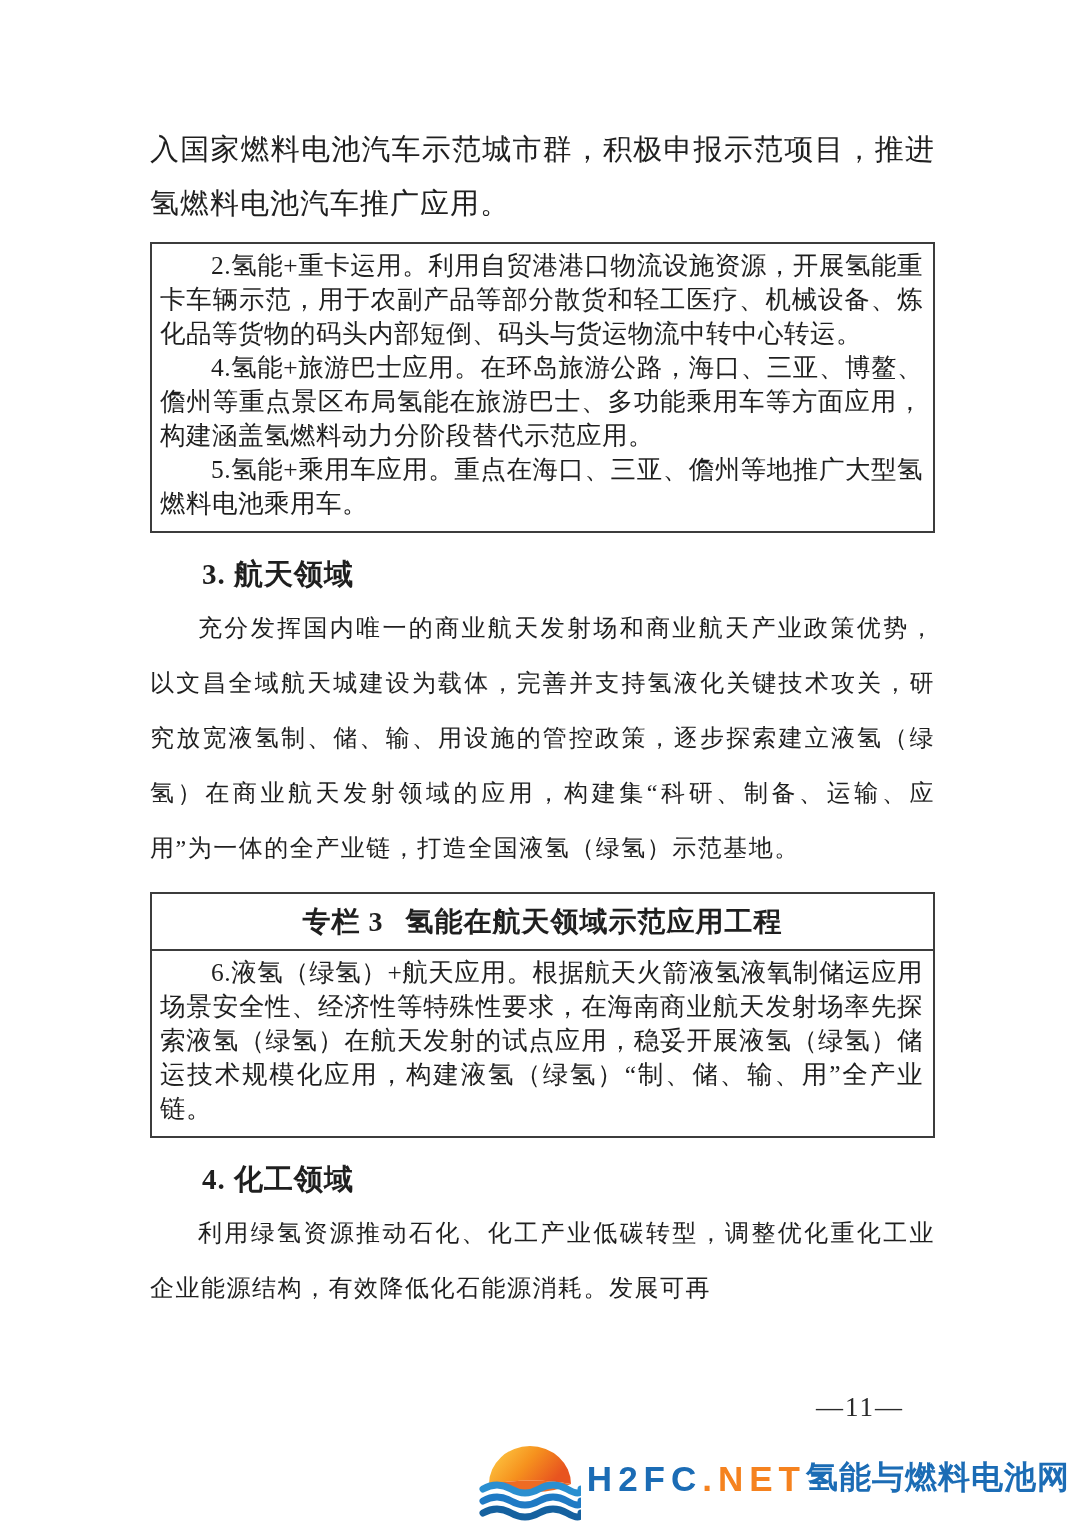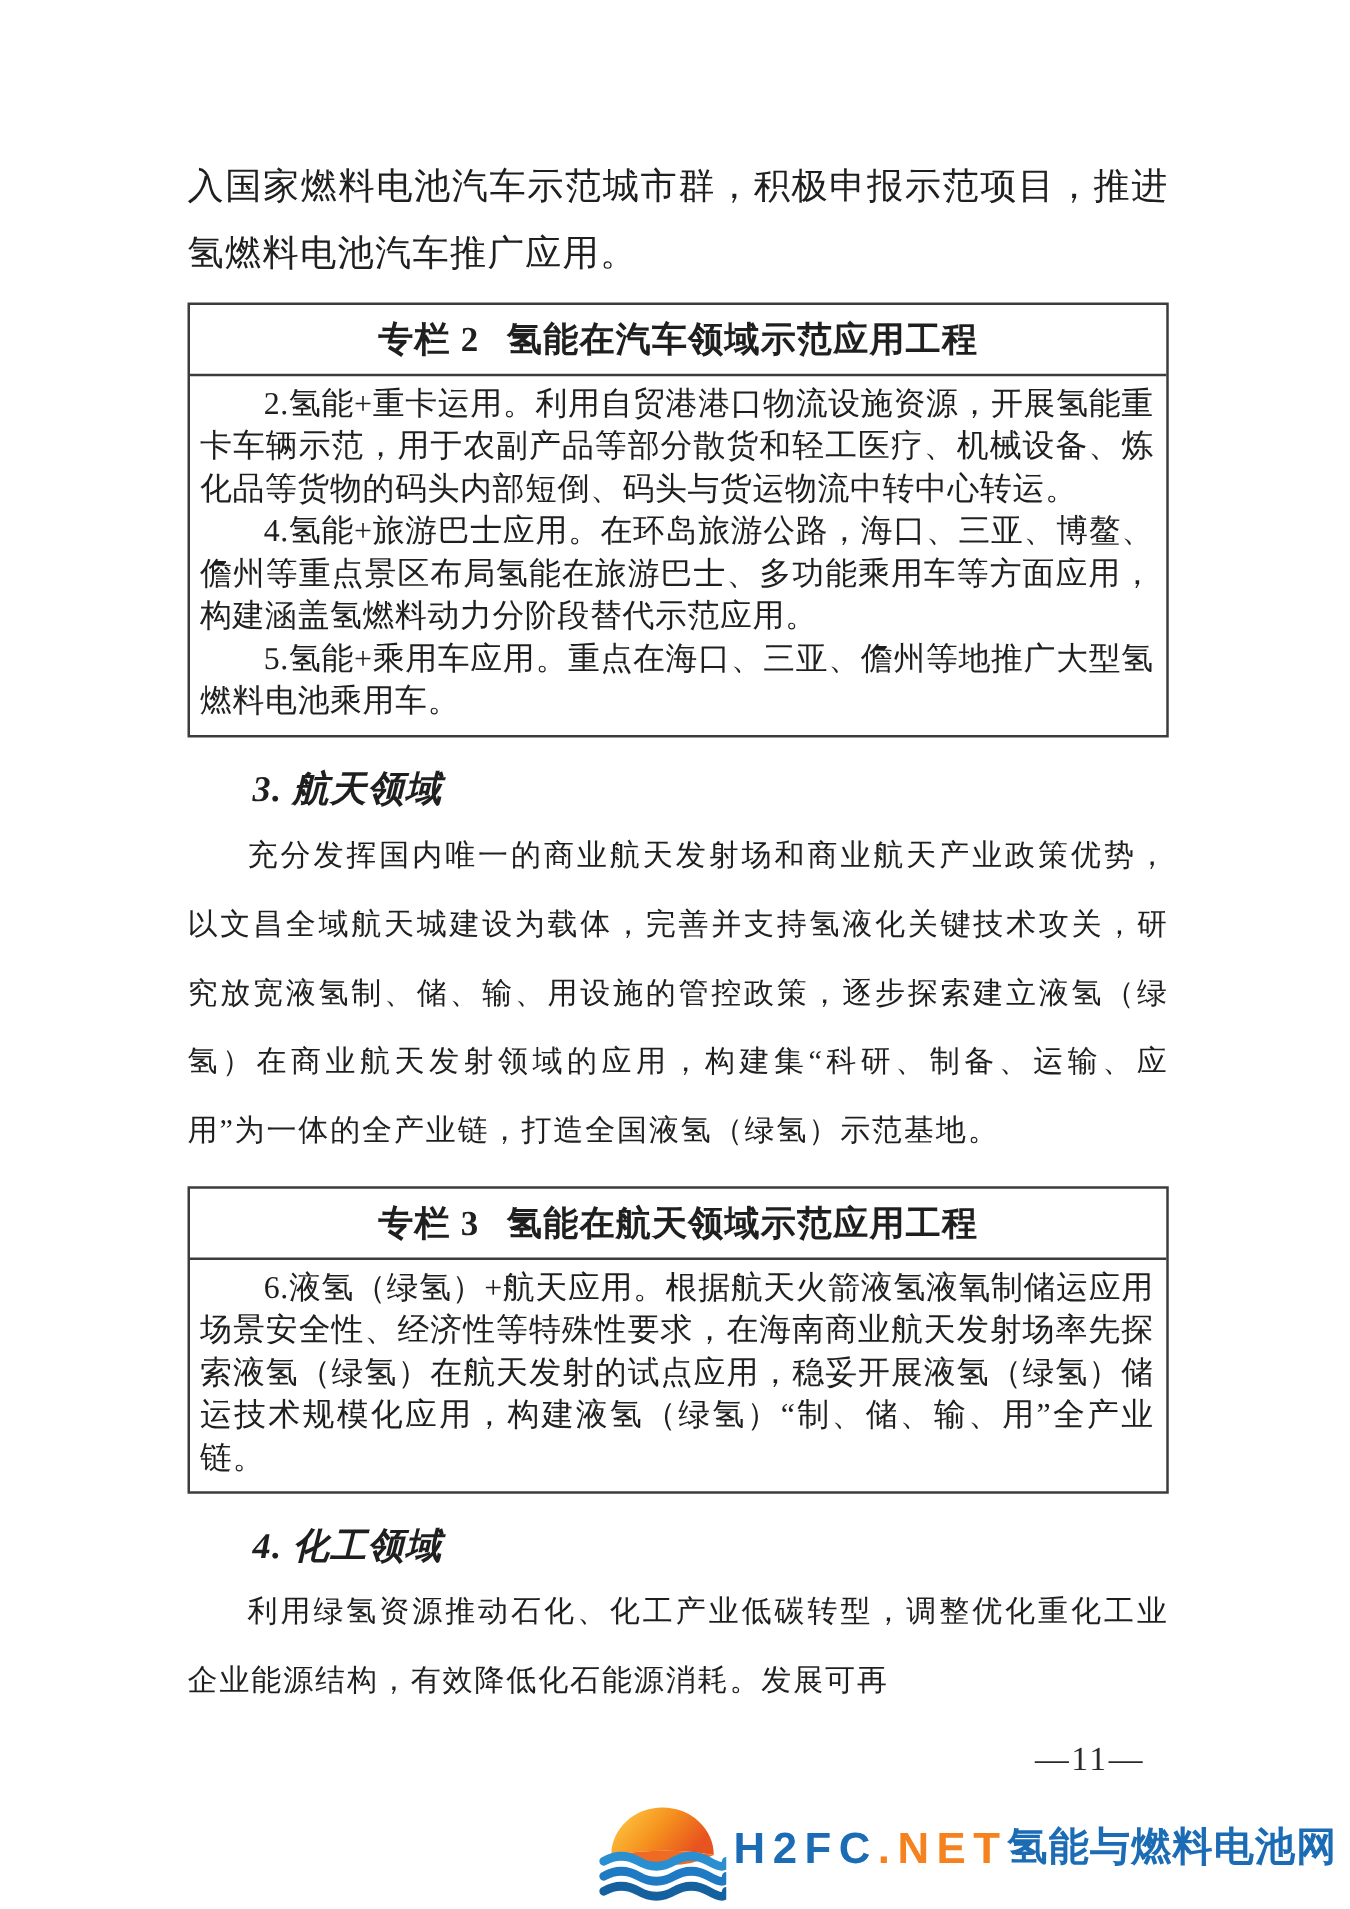--- a/index.html
+++ b/index.html
@@ -34,9 +34,6 @@
   <p class="intro">入国家燃料电池汽车示范城市群，积极申报示范项目，推进氢燃料电池汽车推广应用。</p>
 
   <div class="box">
-    <div class="box-header">
-      <span class="box-label">专栏 2</span><span class="box-title">氢能在汽车领域示范应用工程</span>
-    </div>
     <div class="box-body">
       <p>2.氢能+重卡运用。利用自贸港港口物流设施资源，开展氢能重卡车辆示范，用于农副产品等部分散货和轻工医疗、机械设备、炼化品等货物的码头内部短倒、码头与货运物流中转中心转运。</p>
       <p>4.氢能+旅游巴士应用。在环岛旅游公路，海口、三亚、博鳌、儋州等重点景区布局氢能在旅游巴士、多功能乘用车等方面应用，构建涵盖氢燃料动力分阶段替代示范应用。</p>

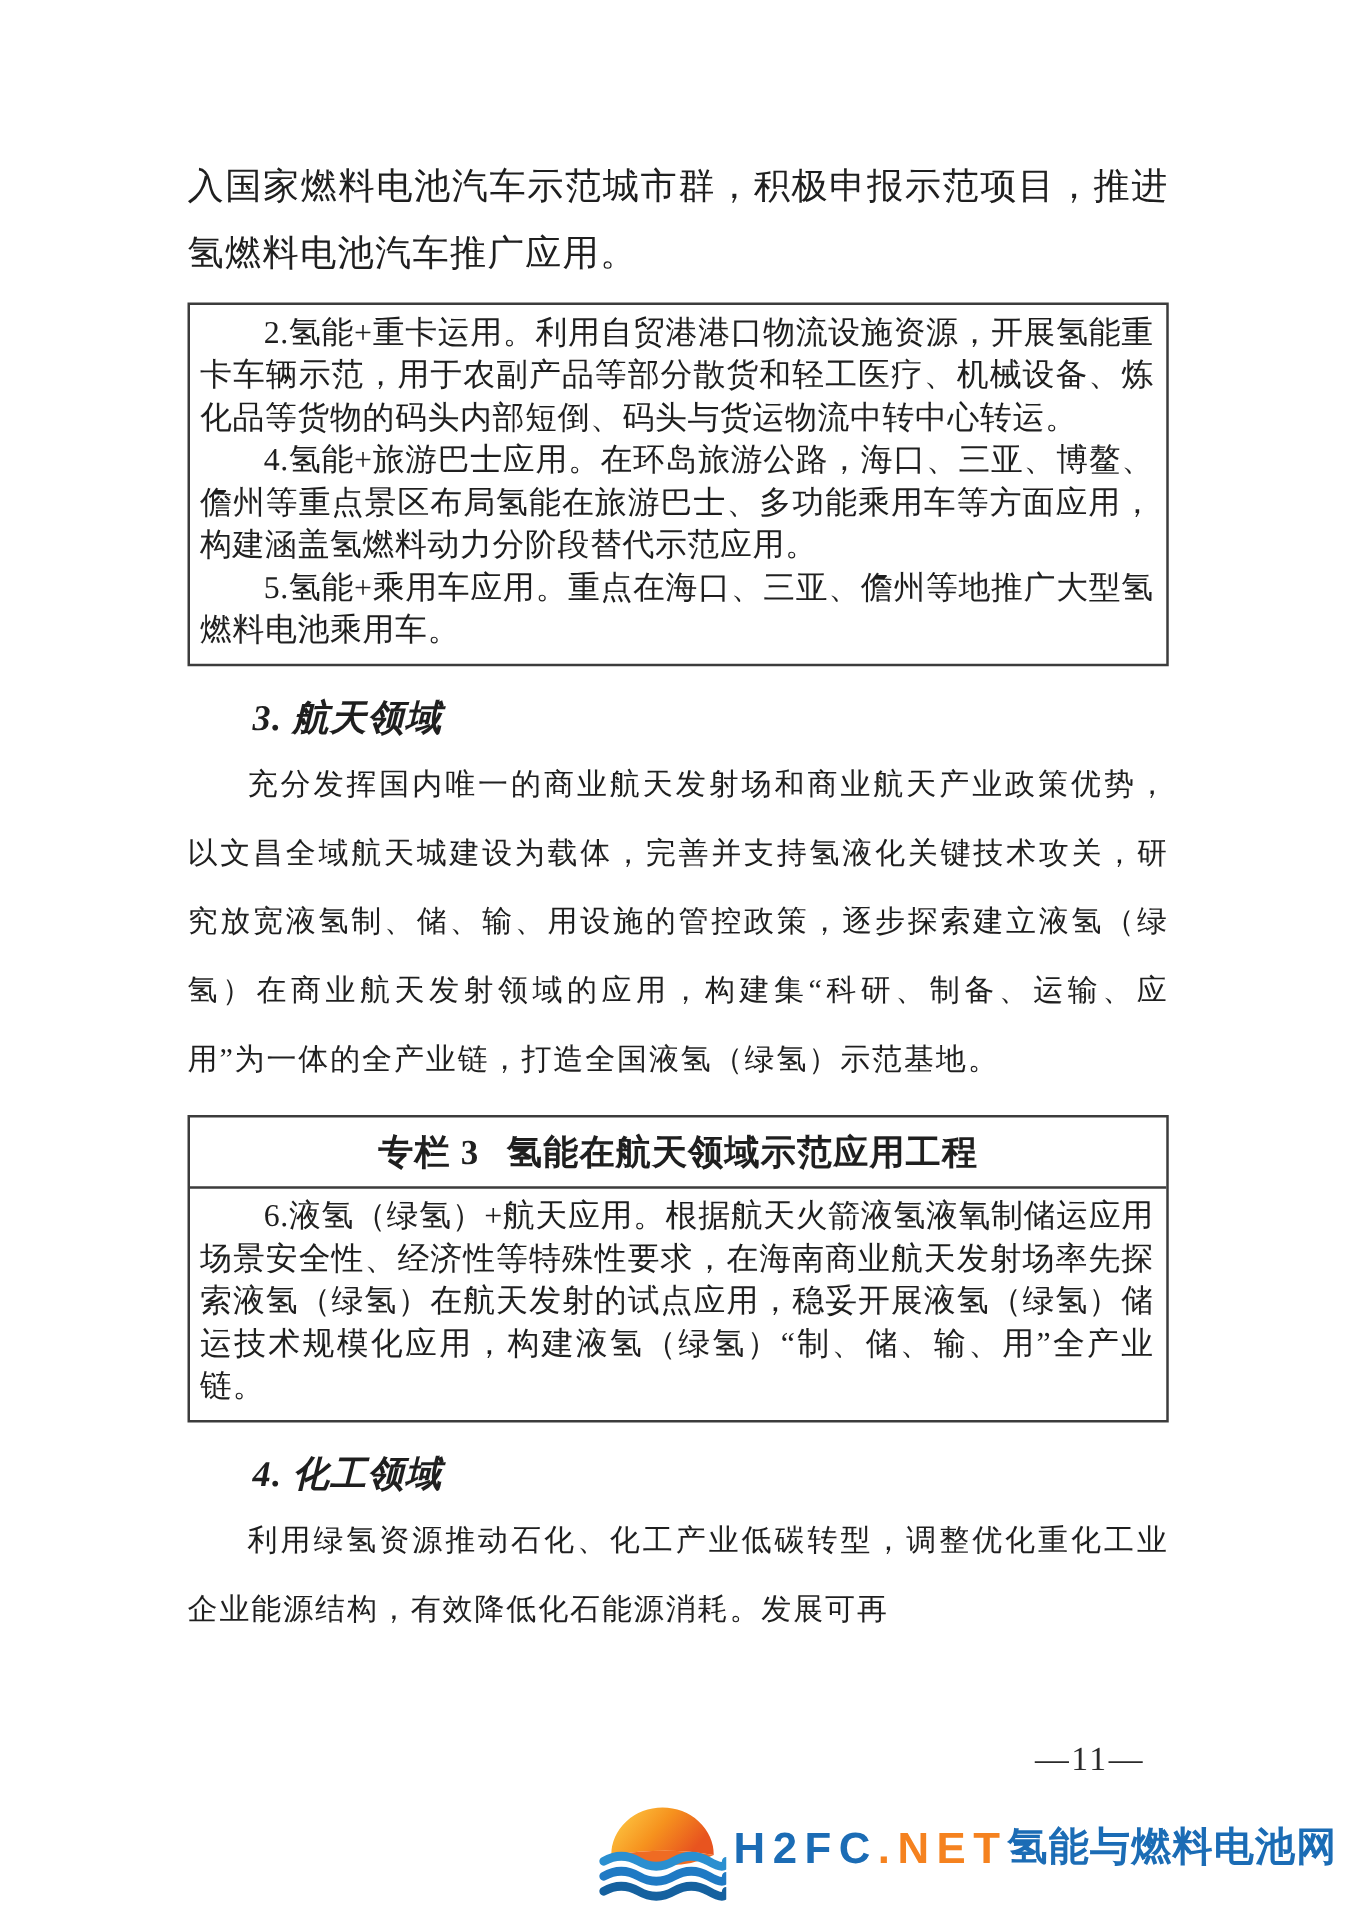--- a/index.html
+++ b/index.html
@@ -16,7 +16,7 @@
   .box-label{margin-right:22px;}
   .box-body{padding:5px 10px 10px 8px;}
   .box-body p{font-size:25.5px;line-height:34px;text-indent:2em;text-align:justify;margin:0;letter-spacing:0.5px;}
-  .section-heading{font-size:29px;font-weight:bold;margin:22px 0 0;padding-left:52px;letter-spacing:1px;font-style:italic;}
+  .section-heading{font-size:29px;font-weight:bold;margin:22px 0 0;padding-left:52px;letter-spacing:1px;}
   .para{font-size:24px;line-height:55px;text-indent:2em;text-align:justify;margin:6px 0 0;letter-spacing:1.5px;}
   .page-footer{position:absolute;top:1392px;right:164px;}
   .page-number{font-size:27px;letter-spacing:2px;color:#2a2a2a;}

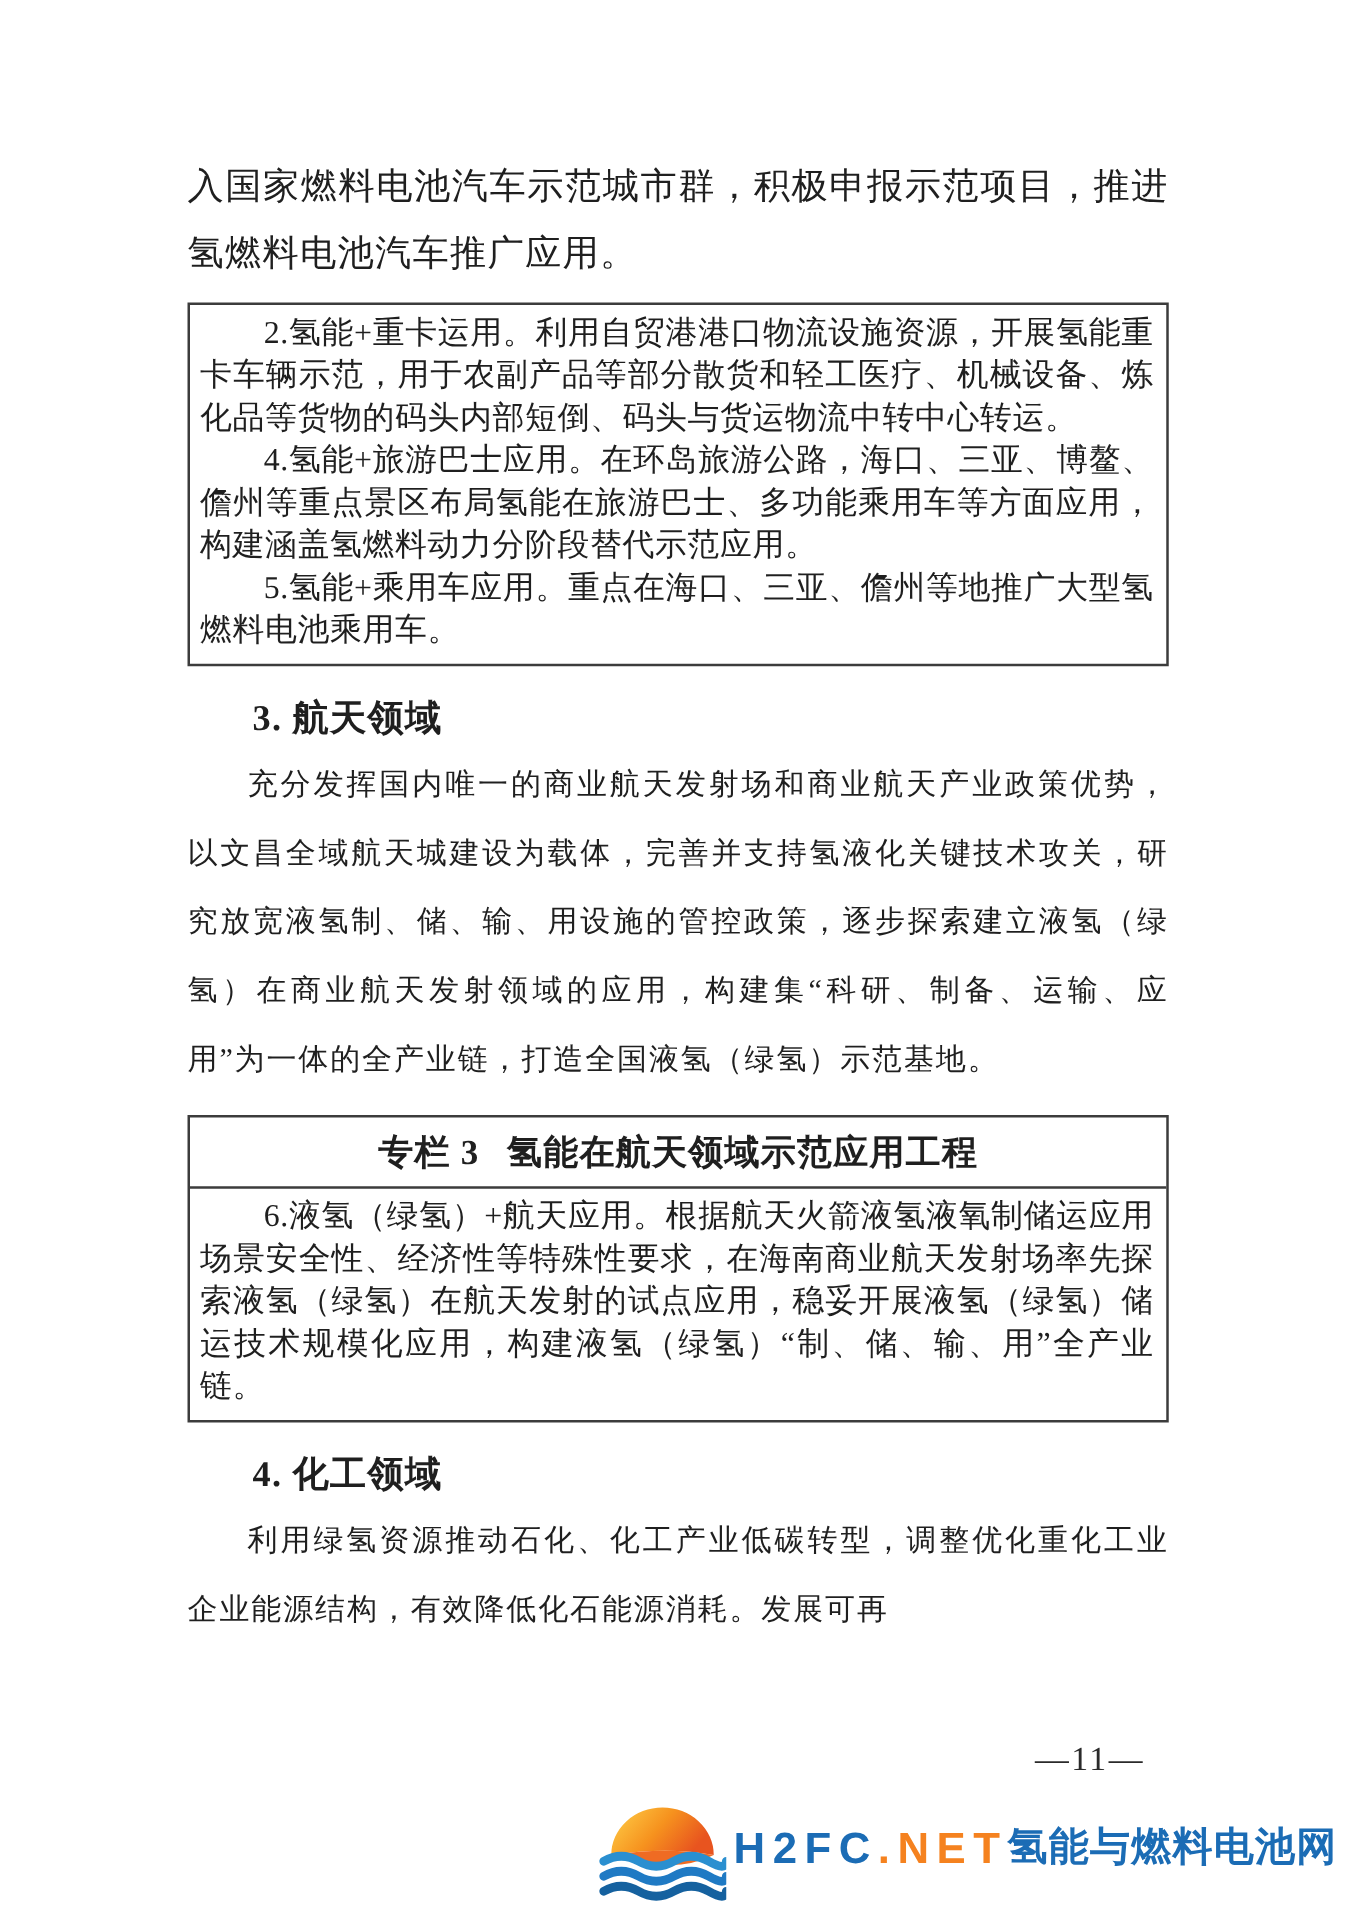--- a/index.html
+++ b/index.html
@@ -18,7 +18,7 @@
   .box-body p{font-size:25.5px;line-height:34px;text-indent:2em;text-align:justify;margin:0;letter-spacing:0.5px;}
   .section-heading{font-size:29px;font-weight:bold;margin:22px 0 0;padding-left:52px;letter-spacing:1px;}
   .para{font-size:24px;line-height:55px;text-indent:2em;text-align:justify;margin:6px 0 0;letter-spacing:1.5px;}
-  .page-footer{position:absolute;top:1392px;right:164px;}
+  .page-footer{position:absolute;top:1392px;right:176px;}
   .page-number{font-size:27px;letter-spacing:2px;color:#2a2a2a;}
   .logo{position:absolute;right:10px;bottom:6px;display:flex;align-items:center;gap:6px;}
   .logo-icon{width:102px;height:84px;flex:0 0 auto;}

